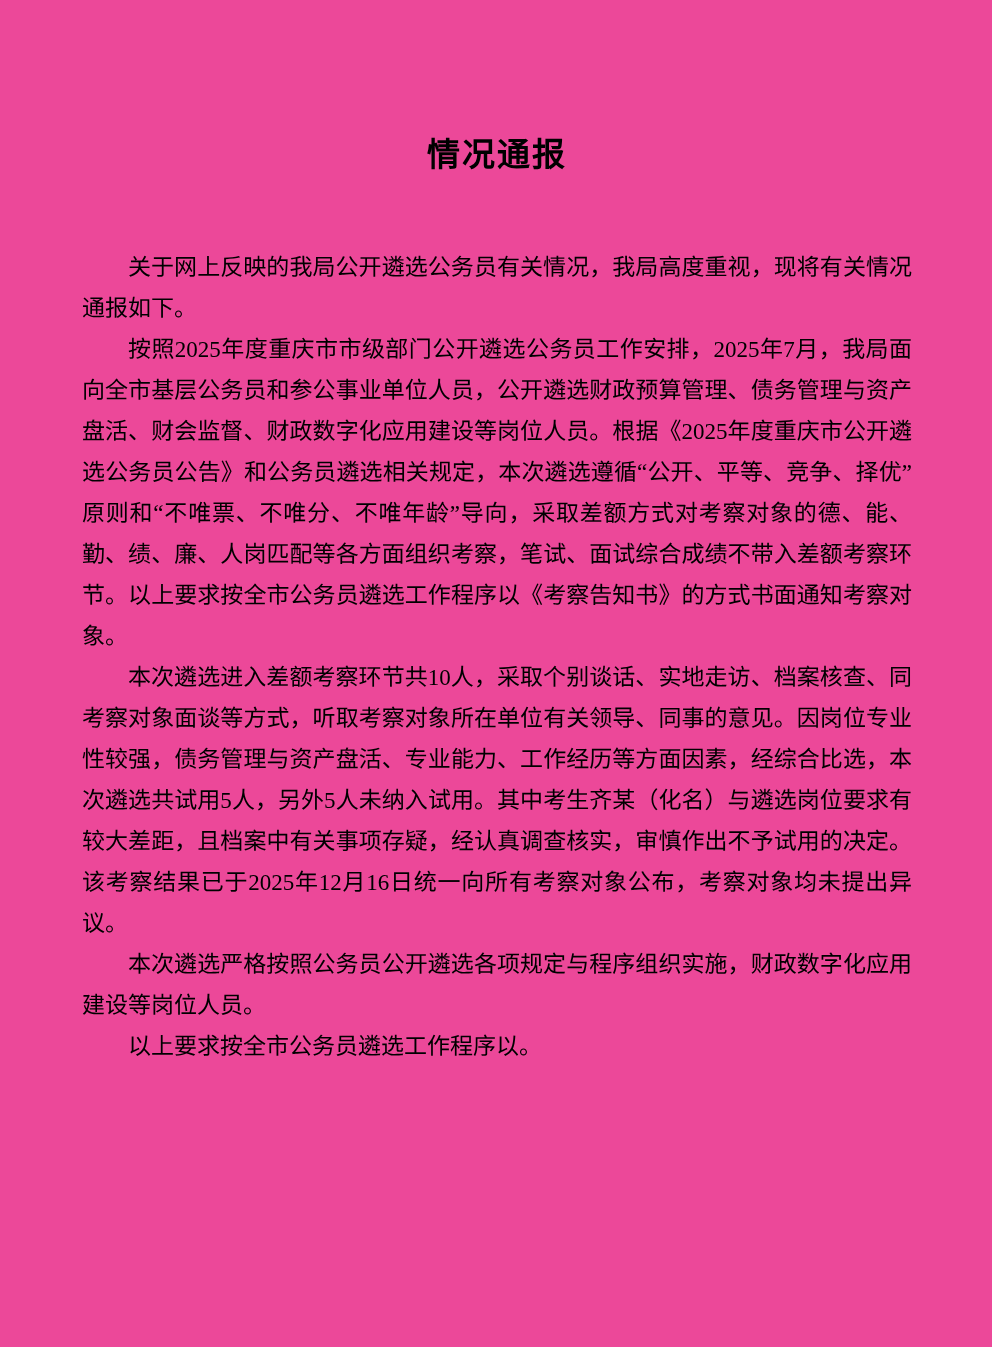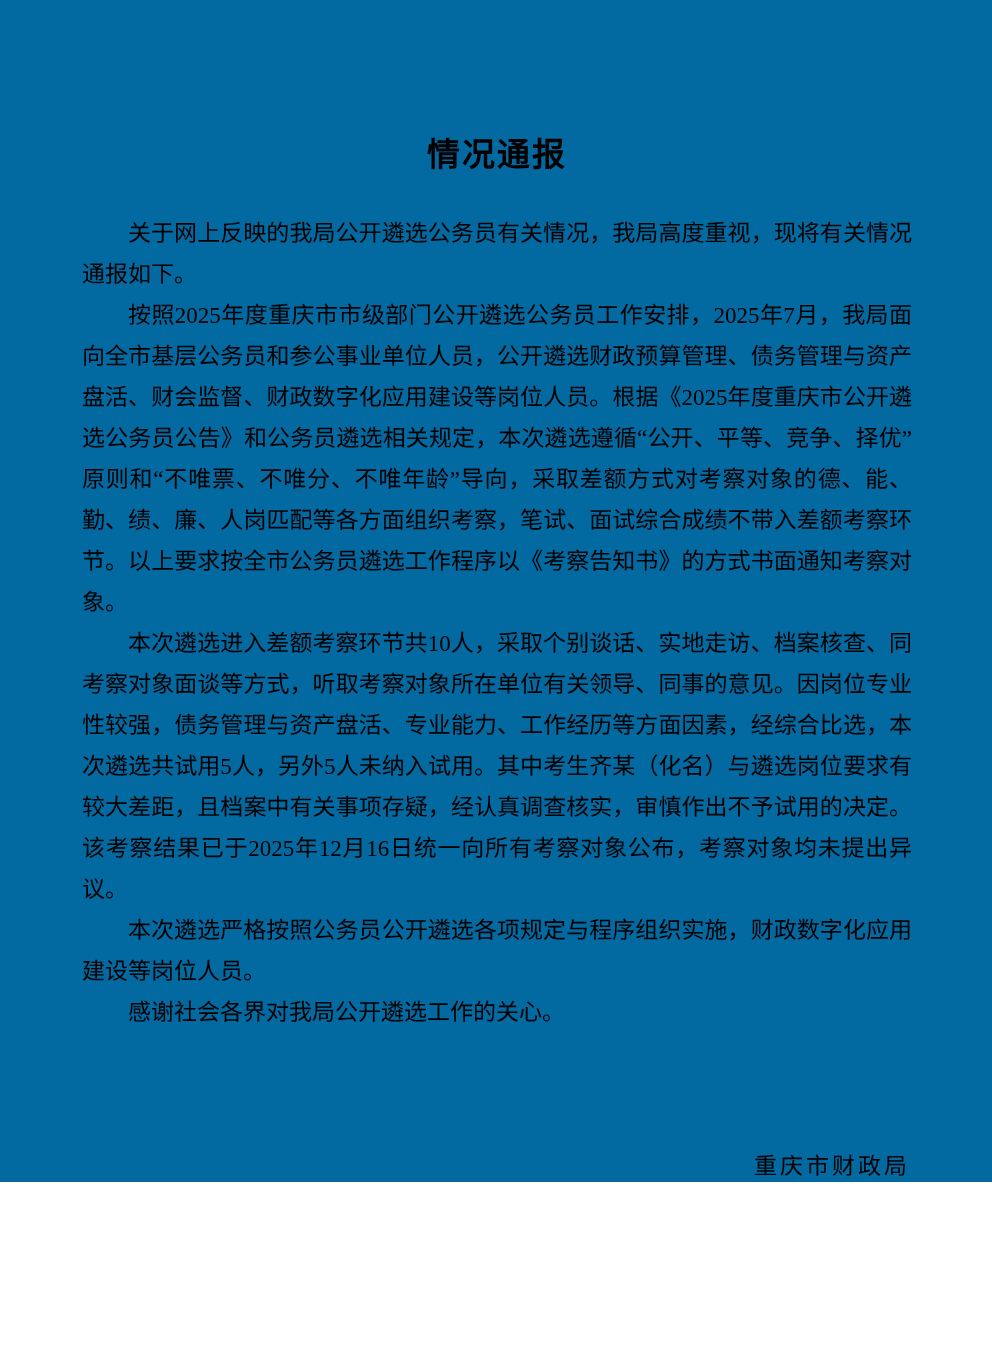--- a/index.html
+++ b/index.html
@@ -10,8 +10,8 @@
   .doc-page {
     position: relative;
     width: 992px;
-    height: 1182px;
-    background: #0369a1;
+    height: 1347px;
+    background: #ec4899;
     box-sizing: border-box;
     padding: 0 80px 0 82px;
     overflow: hidden;

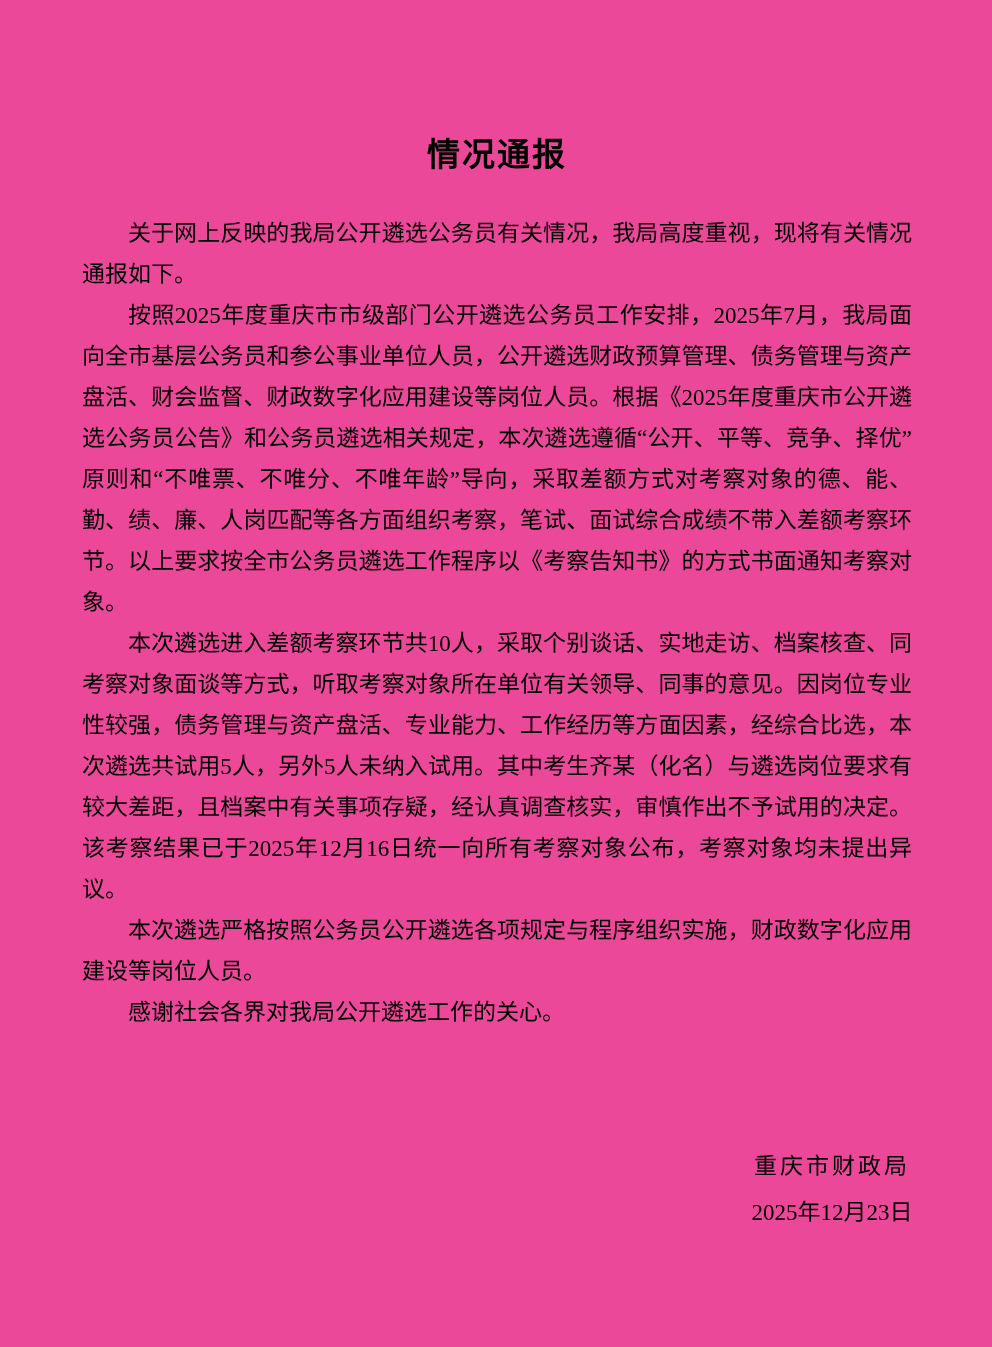--- a/index.html
+++ b/index.html
@@ -29,7 +29,7 @@
     color: #000000;
   }
   .doc-body {
-    margin-top: 36px;
+    margin-top: 70px;
     font-family: "Liberation Serif", "DejaVu Serif", serif;
     font-size: 23px;
     line-height: 41px;

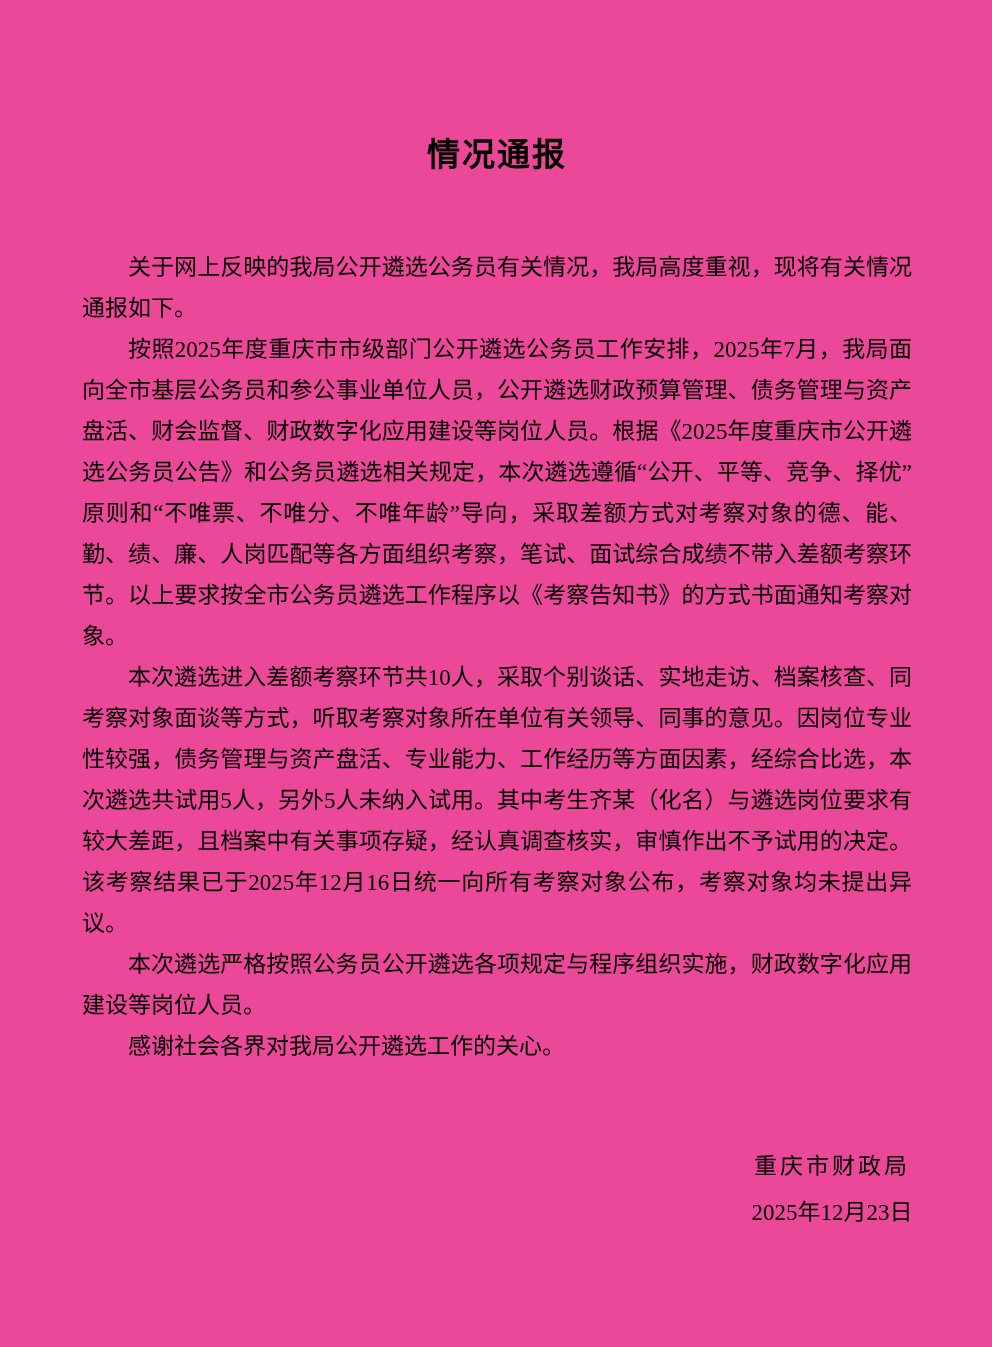--- a/index.html
+++ b/index.html
@@ -71,7 +71,7 @@
     <p>按照2025年度重庆市市级部门公开遴选公务员工作安排，2025年7月，我局面向全市基层公务员和参公事业单位人员，公开遴选财政预算管理、债务管理与资产盘活、财会监督、财政数字化应用建设等岗位人员。根据《2025年度重庆市公开遴选公务员公告》和公务员遴选相关规定，本次遴选遵循“公开、平等、竞争、择优”原则和“不唯票、不唯分、不唯年龄”导向，采取差额方式对考察对象的德、能、勤、绩、廉、人岗匹配等各方面组织考察，笔试、面试综合成绩不带入差额考察环节。以上要求按全市公务员遴选工作程序以《考察告知书》的方式书面通知考察对象。</p>
     <p>本次遴选进入差额考察环节共10人，采取个别谈话、实地走访、档案核查、同考察对象面谈等方式，听取考察对象所在单位有关领导、同事的意见。因岗位专业性较强，债务管理与资产盘活、专业能力、工作经历等方面因素，经综合比选，本次遴选共试用5人，另外5人未纳入试用。其中考生齐某（化名）与遴选岗位要求有较大差距，且档案中有关事项存疑，经认真调查核实，审慎作出不予试用的决定。该考察结果已于2025年12月16日统一向所有考察对象公布，考察对象均未提出异议。</p>
     <p>本次遴选严格按照公务员公开遴选各项规定与程序组织实施，财政数字化应用建设等岗位人员。</p>
-    <p>感谢社会各界对我局公开遴选工作的关心。</p>
+    <p>以上要求按全市公务员遴选工作程序以。</p>
   </div>
 
   <div class="signature-block">

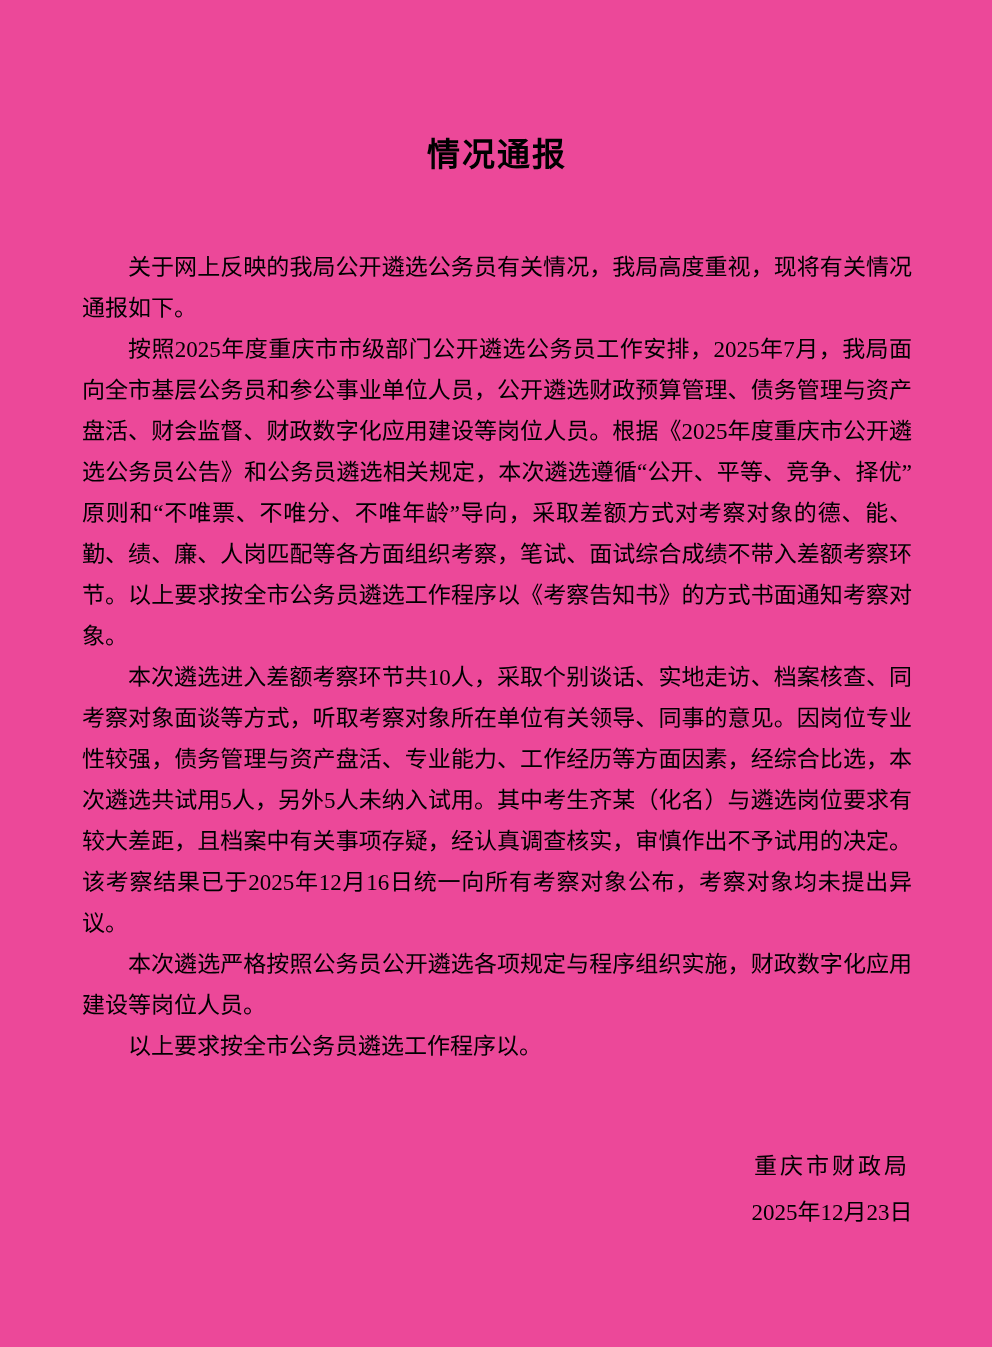--- a/index.html
+++ b/index.html
@@ -74,10 +74,6 @@
     <p>以上要求按全市公务员遴选工作程序以。</p>
   </div>
 
-  <div class="signature-block">
-    <div class="signature-name">重庆市财政局</div>
-    <div class="signature-date">2025年12月23日</div>
-  </div>
 
 </div>
 

